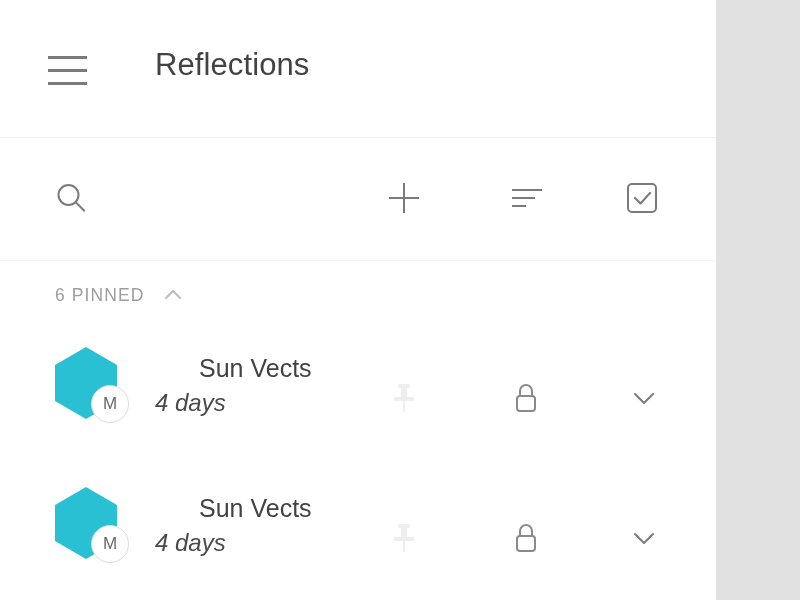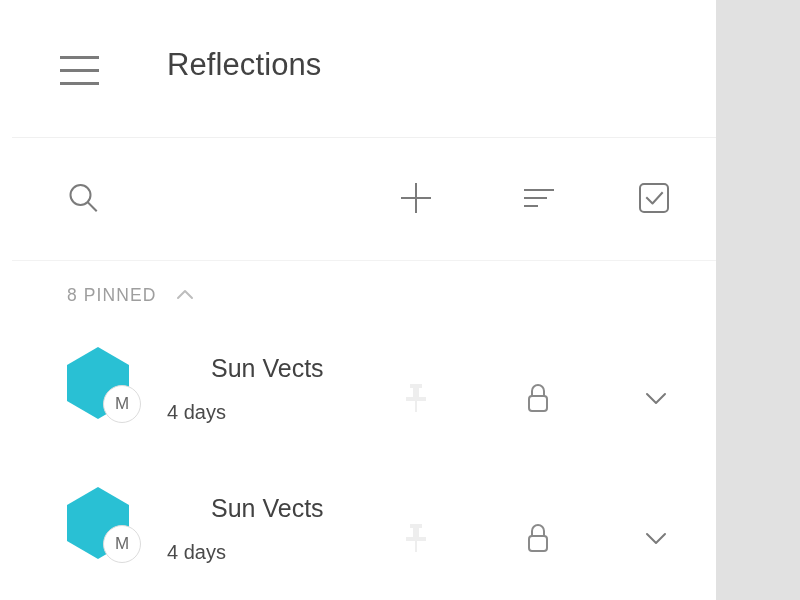--- a/index.html
+++ b/index.html
@@ -34,7 +34,7 @@
   
   .content {
     position: absolute;
-    left: 12px;
+    left: 0;
     top: 0;
     width: 716px;
     height: 592px;

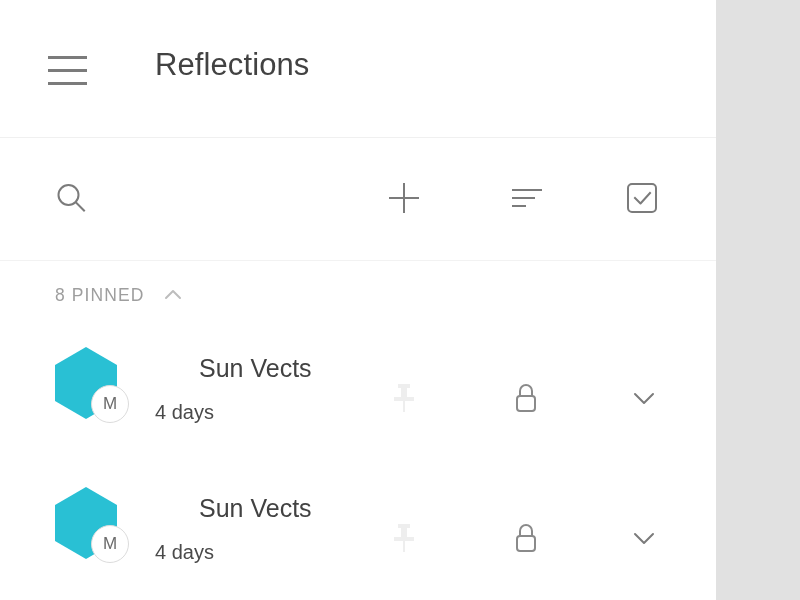--- a/index.html
+++ b/index.html
@@ -275,7 +275,7 @@
     <div class="list-area">
 
       <div class="section-head">
-        <span class="section-label">8 PINNED</span>
+        <span class="section-label">6 PINNED</span>
         <span class="section-chevron">
           <svg width="24" height="24" viewBox="0 0 24 24">
             <polyline points="5,15 12,8 19,15" fill="none" stroke="#bdbdbd" stroke-width="2" stroke-linecap="round" stroke-linejoin="round"></polyline>

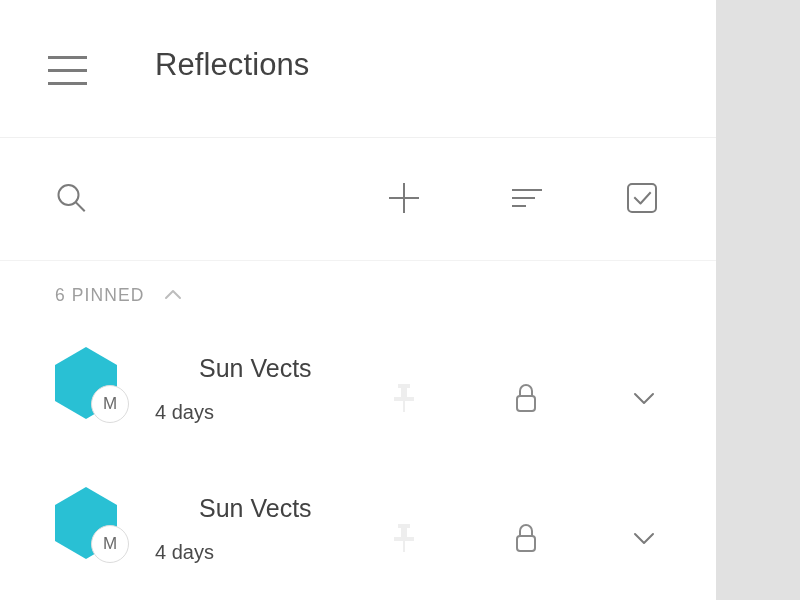--- a/index.html
+++ b/index.html
@@ -190,12 +190,13 @@
     margin-left: 44px;
   }
   .row-sub {
-    font-size: 20px;
+    font-size: 24px;
     color: #4a4a4a;
     font-weight: 400;
     line-height: 30px;
-    margin-top: 12px;
+    margin-top: 3px;
     white-space: nowrap;
+    font-style: italic;
   }
   .row-action {
     position: absolute;

